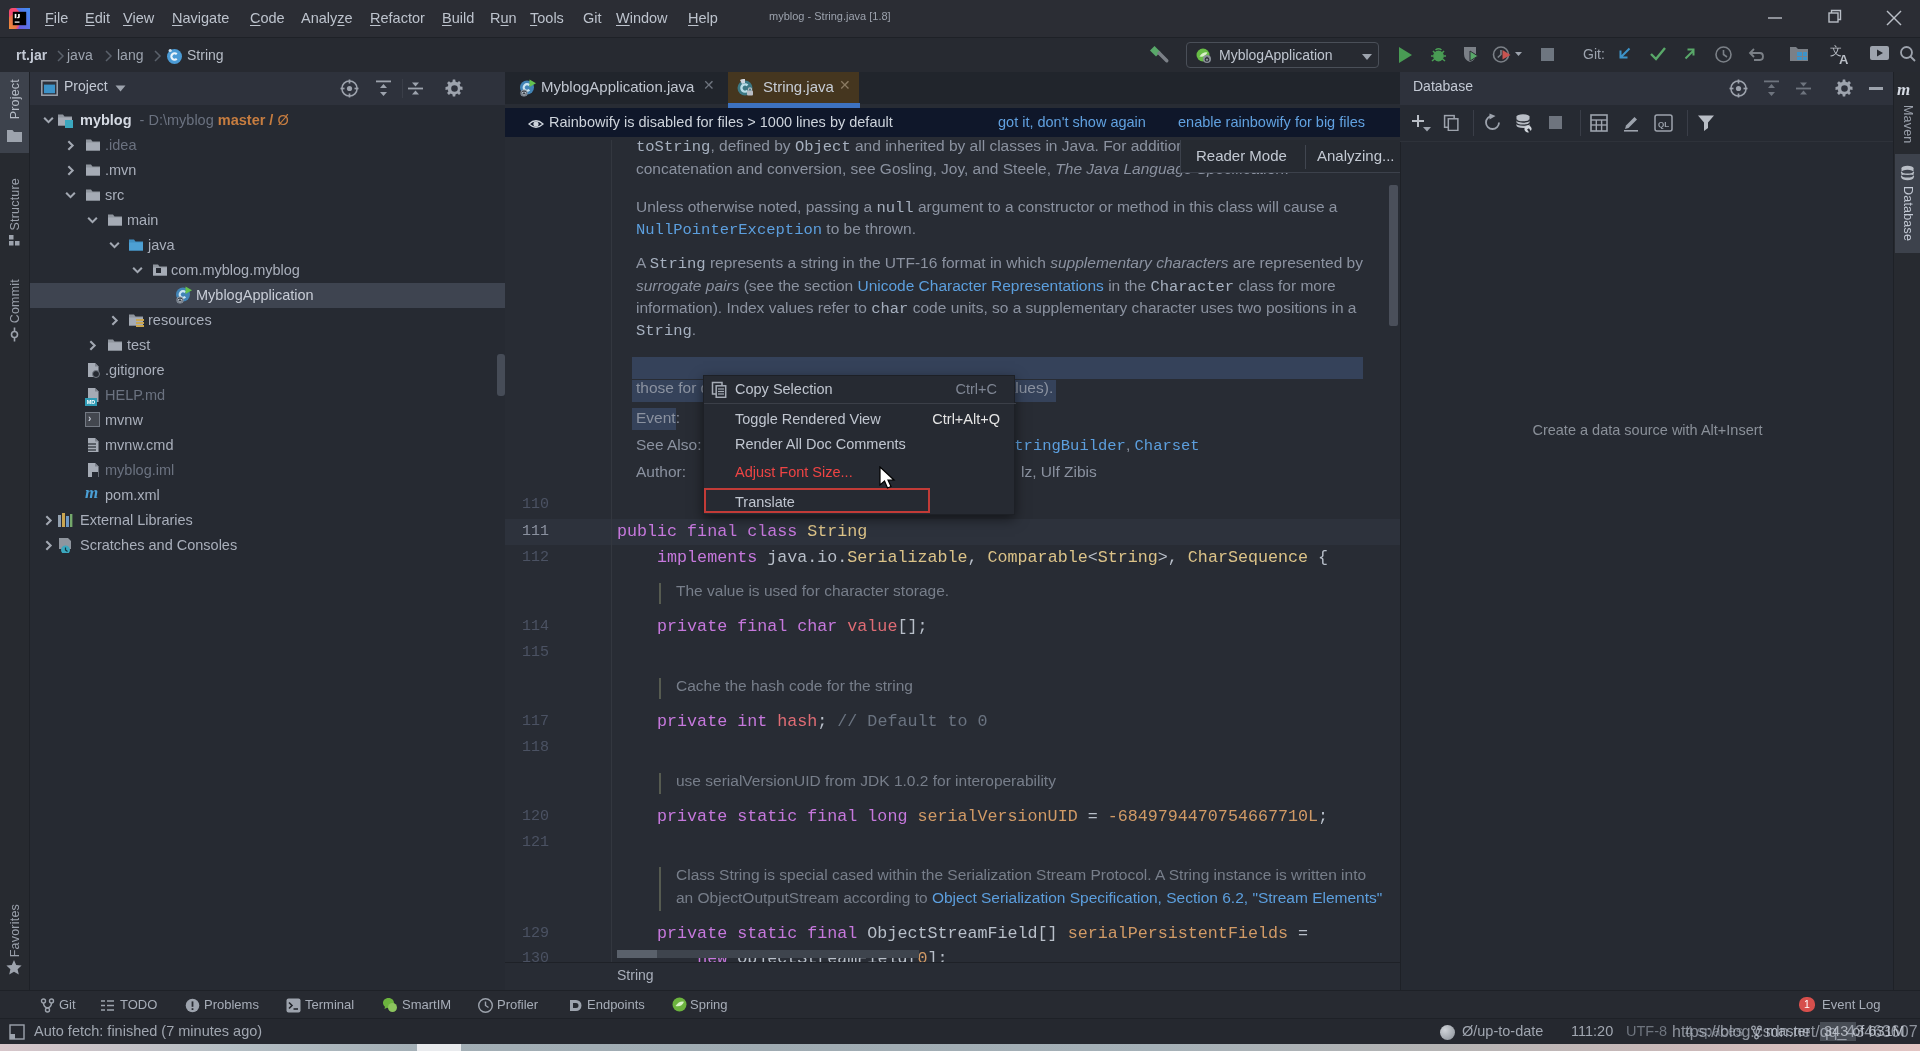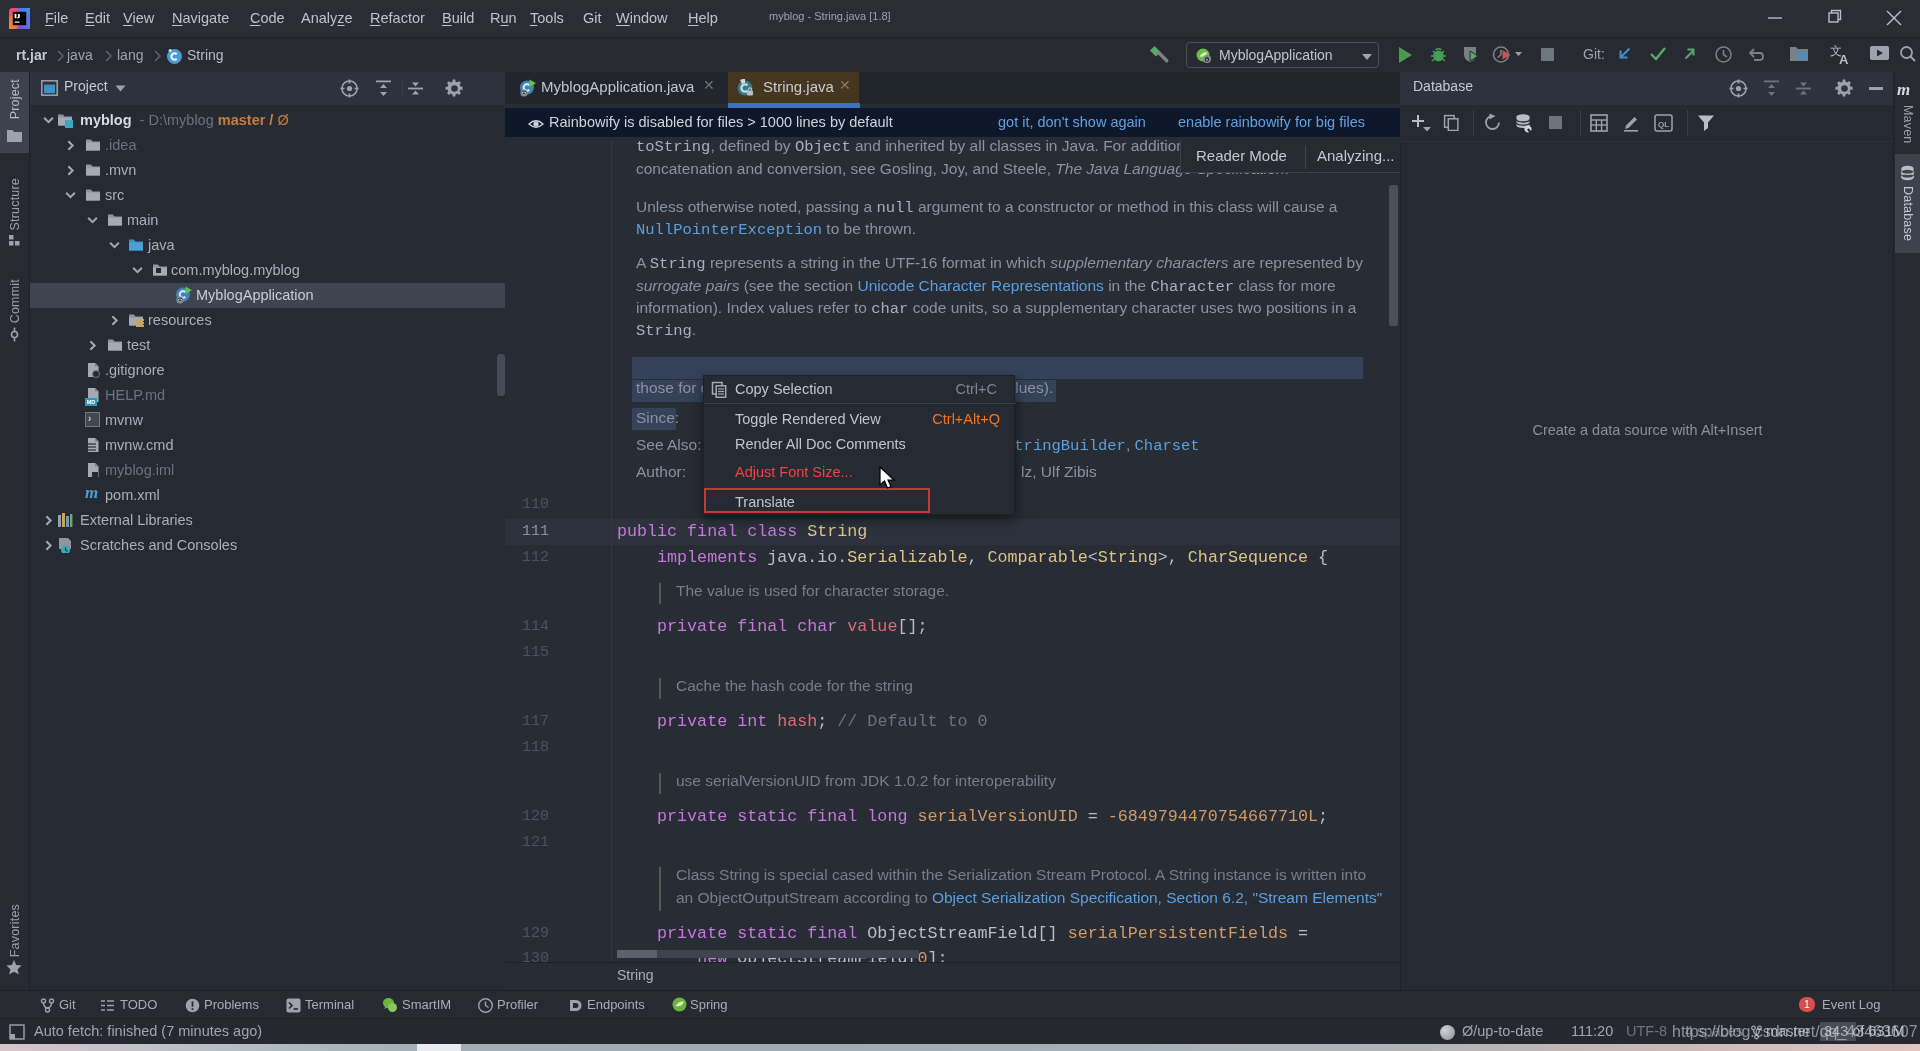--- a/index.html
+++ b/index.html
@@ -461,7 +461,7 @@
     <div class="docline" style="left:131px;top:137px"><i>surrogate pairs</i> (see the section <span class="dlink">Unicode Character Representations</span> in the <span class="dcode">Character</span> class for more</div>
     <div class="docline" style="left:131px;top:181px"><span class="dcode">String</span>.</div>
     <div class="docline" style="left:131px;top:239px">those for dealing with Unicode code units (i.e., <span class="dcode">char</span> values).</div>
-    <div class="docline" style="left:131px;top:269px">Since:</div>
+    <div class="docline" style="left:131px;top:269px">Event:</div>
     <div class="docline" style="left:131px;top:296px">See Also:</div>
     <div class="docline" style="left:500px;top:296px"><span class="dcode dlink">StringBuilder</span>, <span class="dcode dlink">Charset</span></div>
     <div class="docline" style="left:131px;top:323px">Author:</div>

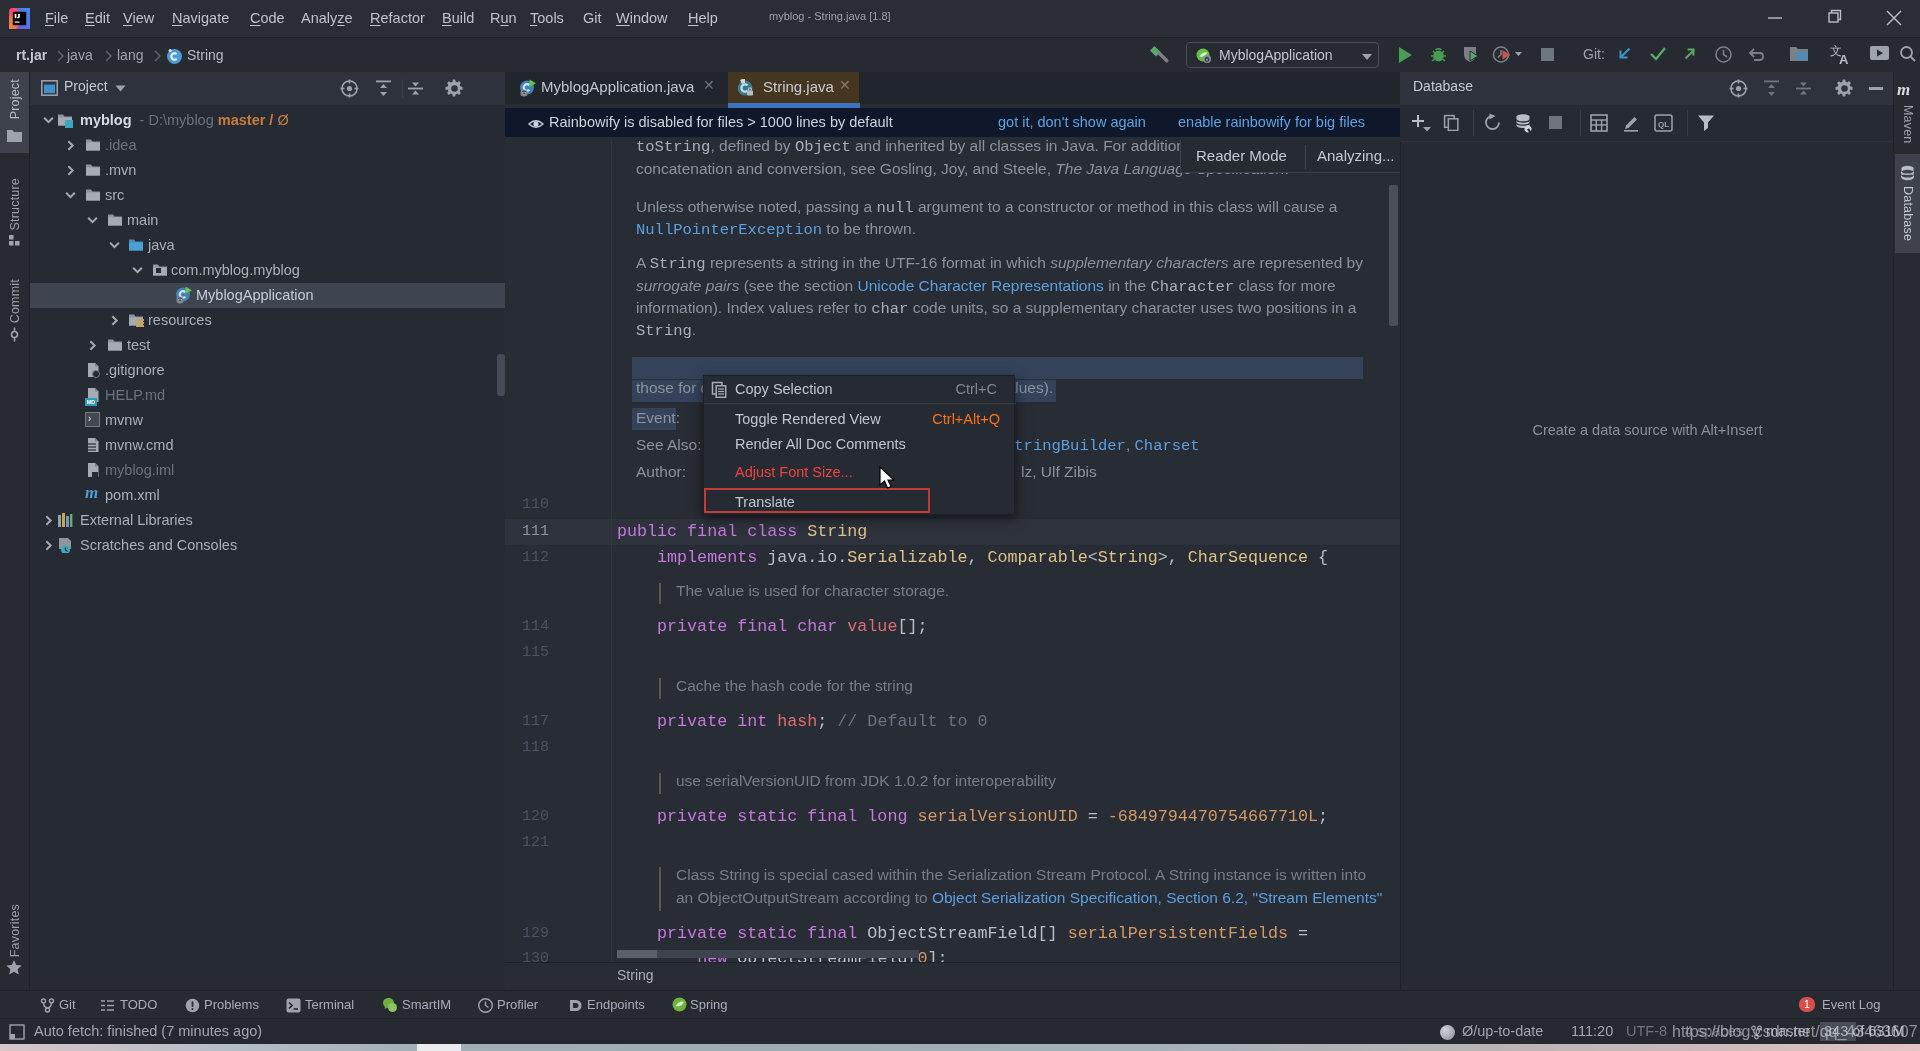--- a/index.html
+++ b/index.html
@@ -522,7 +522,7 @@
     <div class="ab" style="right:17px;top:5px;font-size:14.5px;color:#7f8694">Ctrl+C</div>
     <div class="ab" style="left:0;top:27px;width:312px;height:1px;background:#3b3f48"></div>
     <div class="ab" style="left:31px;top:35px;font-size:14.5px;color:#c0c6d0">Toggle Rendered View</div>
-    <div class="ab" style="right:14px;top:35px;font-size:14.5px;color:#f97316">Ctrl+Alt+Q</div>
+    <div class="ab" style="right:14px;top:35px;font-size:14.5px;color:#e5e5e5">Ctrl+Alt+Q</div>
     <div class="ab" style="left:31px;top:60px;font-size:14.5px;color:#c0c6d0">Render All Doc Comments</div>
     <div class="ab" style="left:31px;top:88px;font-size:14.5px;color:#ef4444">Adjust Font Size...</div>
     <div class="ab" style="left:31px;top:118px;font-size:14.5px;color:#c0c6d0">Translate</div>

